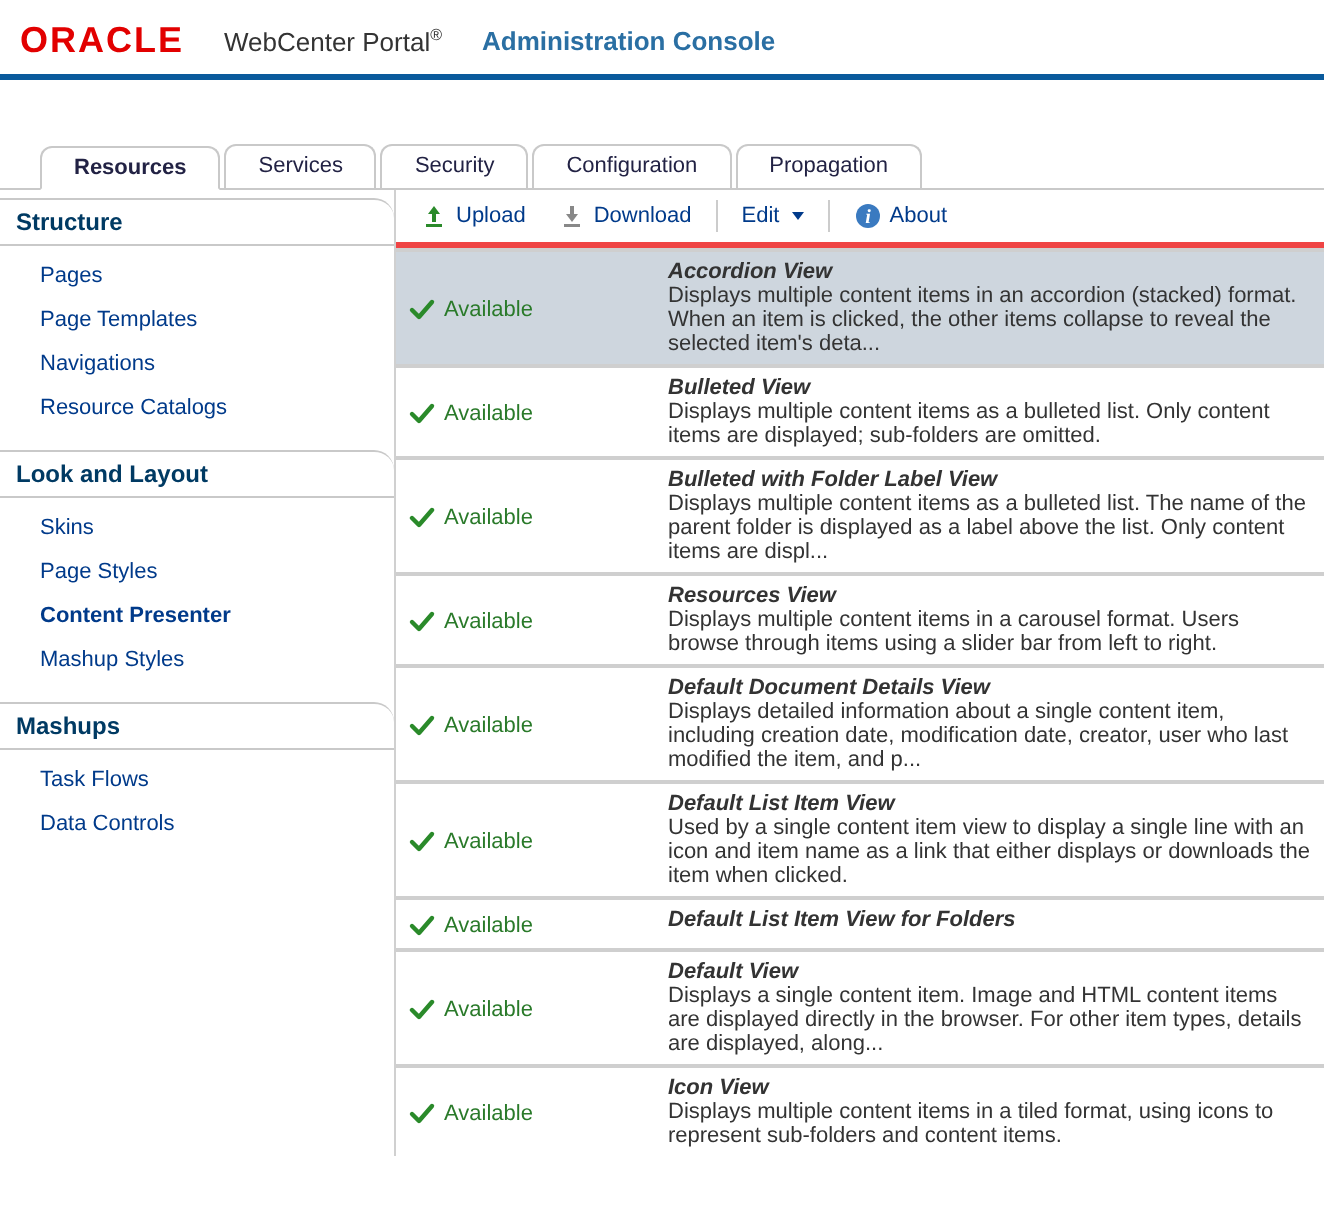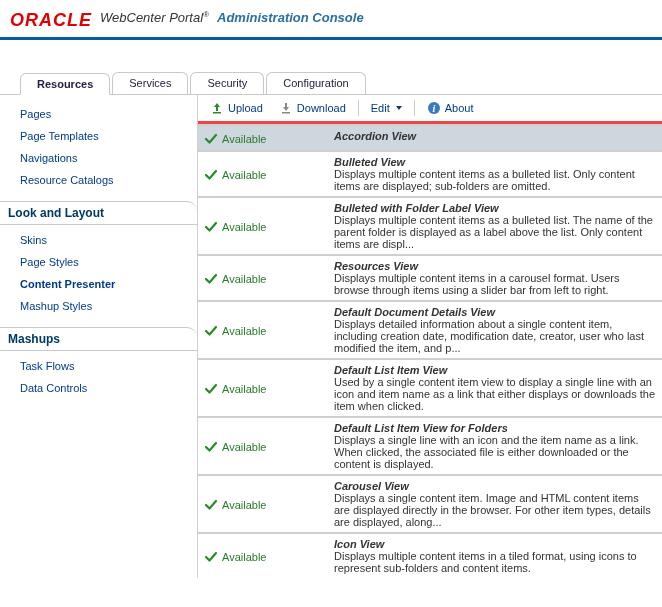--- a/index.html
+++ b/index.html
@@ -5,7 +5,7 @@
 * { box-sizing: border-box; margin: 0; padding: 0; }
 body { font-family: Tahoma, Arial, sans-serif; font-size: 11px; color: #333; background: #fff; width: 662px; }
 .header { padding: 10px 10px 6px 10px; border-bottom: 3px solid #0a5a9c; }
-.header-row { display: flex; align-items: flex-start; gap: 8px; font-style: italic; }
+.header-row { display: flex; align-items: center; gap: 20px; }
 .logo { color: #e20000; font-size: 18px; font-weight: bold; letter-spacing: 1px; }
 .product { color: #333; font-size: 13px; }
 .product sup { font-size: 8px; }

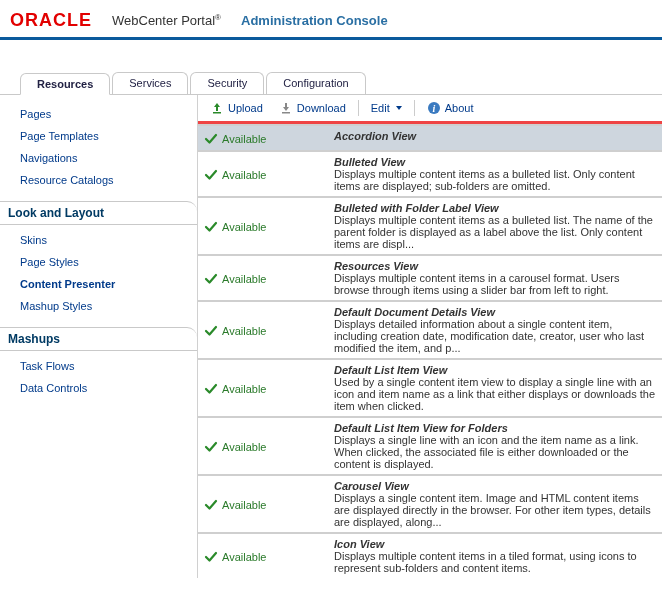--- a/index.html
+++ b/index.html
@@ -50,6 +50,7 @@
     <div class="tab">Services</div>
     <div class="tab">Security</div>
     <div class="tab">Configuration</div>
+    <div class="tab">Propagation</div>
   </div>
 
 <div class="main">

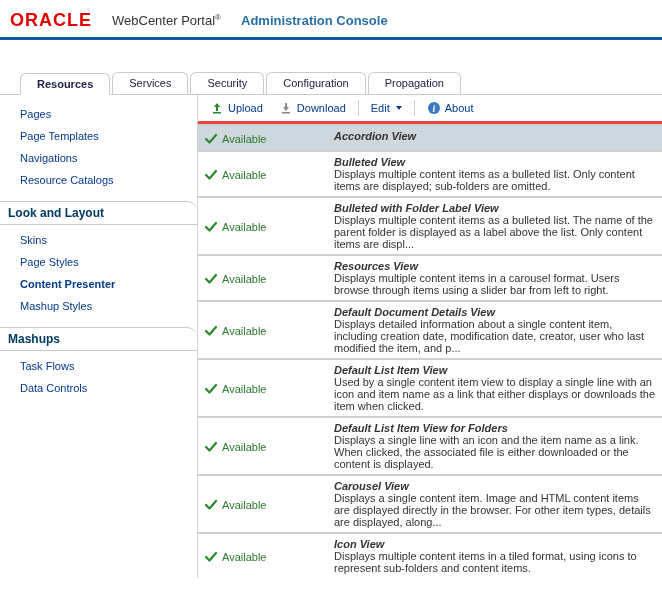--- a/index.html
+++ b/index.html
@@ -55,6 +55,7 @@
 
 <div class="main">
   <div class="sidebar" id="sidebar">
+      <div class="section-head">Structure</div>
       <div class="section-items">
         <a class="nav-item">Pages</a>
         <a class="nav-item">Page Templates</a>

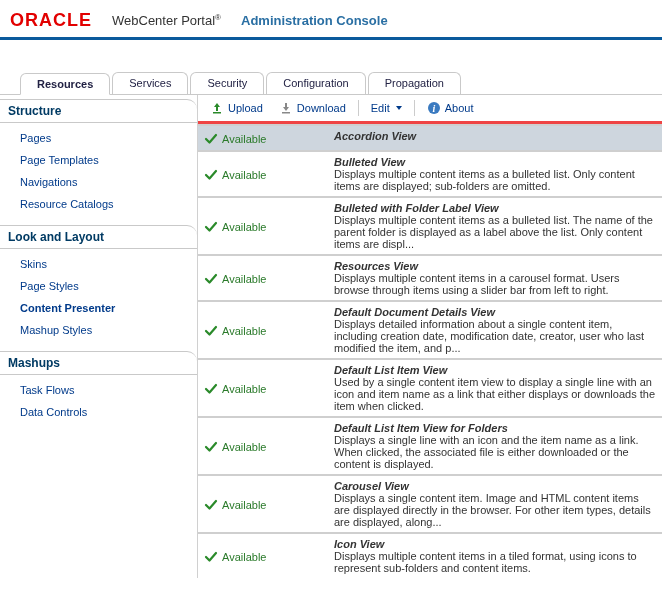--- a/index.html
+++ b/index.html
@@ -123,6 +123,7 @@
           </div>
           <div class="row-body">
             <div class="row-title">Accordion View</div>
+            <div class="row-desc">Displays multiple content items in an accordion (stacked) format. When an item is clicked, the other items collapse to reveal the selected item's deta...</div>
           </div>
         </div>
         <div class="row">

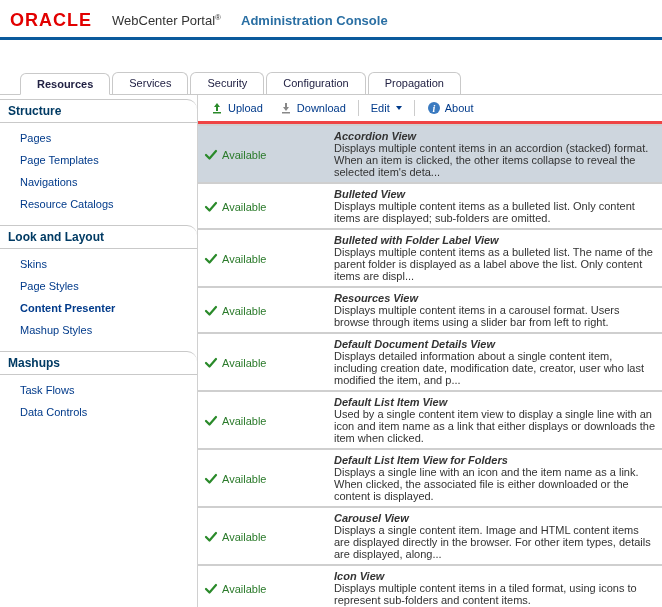--- a/index.html
+++ b/index.html
@@ -207,7 +207,6 @@
           </div>
           <div class="row-body">
             <div class="row-title">Default List Item View for Folders</div>
-            <div class="row-desc">Displays a single line with an icon and the item name as a link. When clicked, the associated file is either downloaded or the content is displayed.</div>
           </div>
         </div>
         <div class="row">

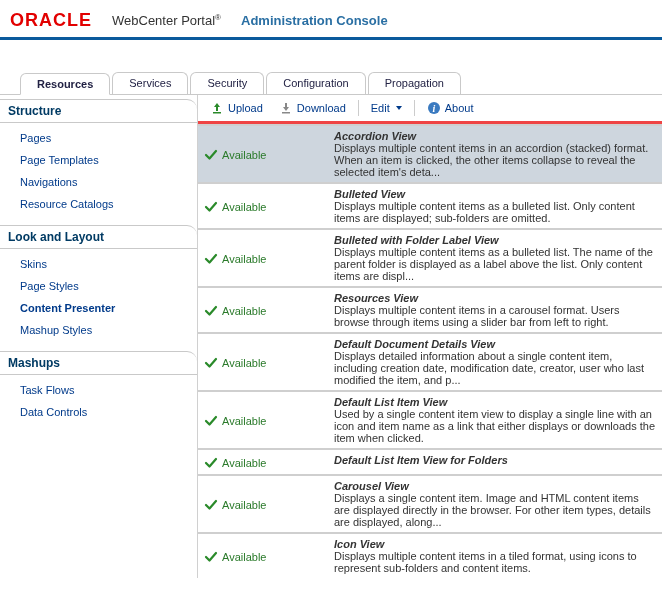--- a/index.html
+++ b/index.html
@@ -219,7 +219,7 @@
             <span>Available</span>
           </div>
           <div class="row-body">
-            <div class="row-title">Carousel View</div>
+            <div class="row-title">Default View</div>
             <div class="row-desc">Displays a single content item. Image and HTML content items are displayed directly in the browser. For other item types, details are displayed, along...</div>
           </div>
         </div>

